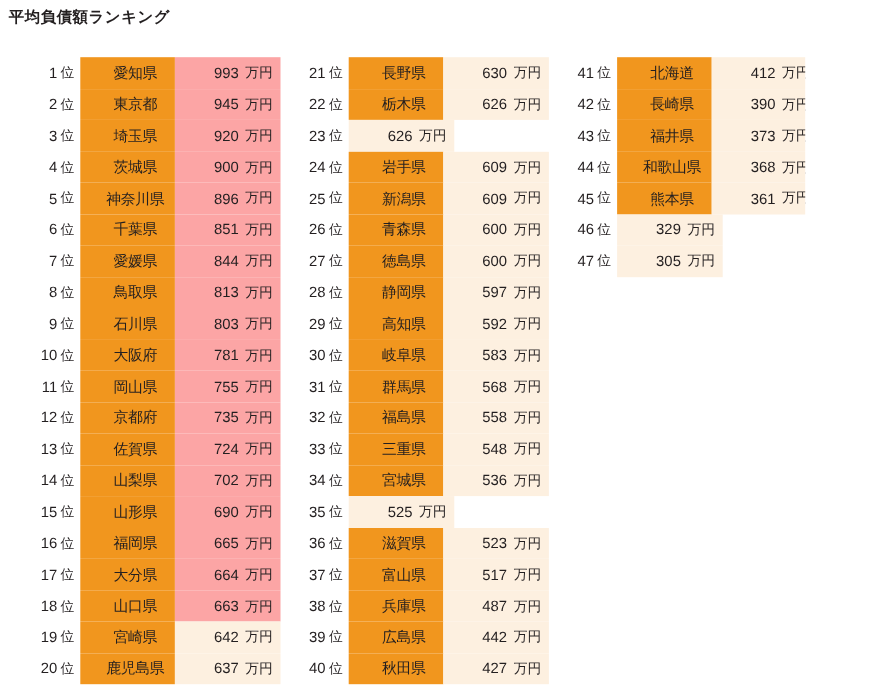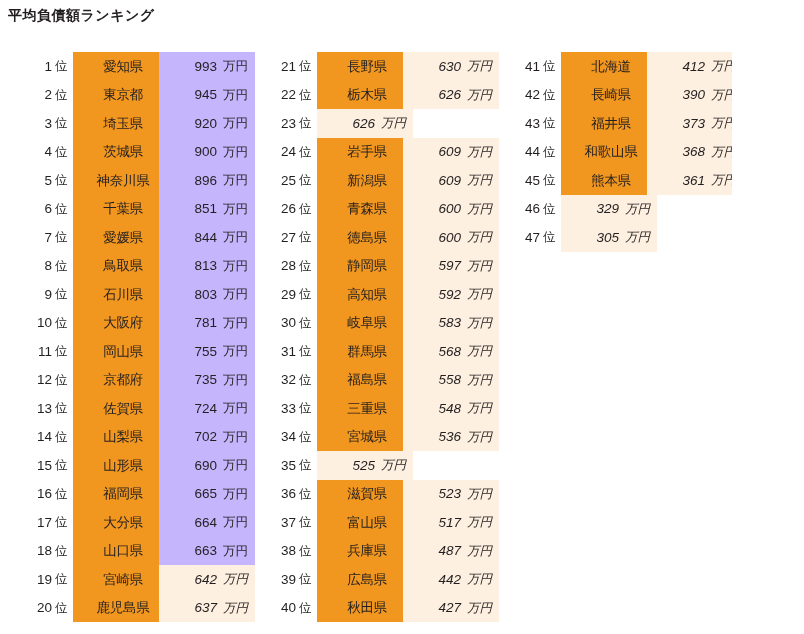--- a/index.html
+++ b/index.html
@@ -87,7 +87,7 @@
   .valwrap {
     display: flex;
     align-items: stretch;
-    background: #c4b5fd;
+    background: #fca5a5;
   }
   .valwrap.light { background: #fdf0e0; font-style: italic; }
   .valwrap .c-val, .valwrap .c-unit { background: transparent; }

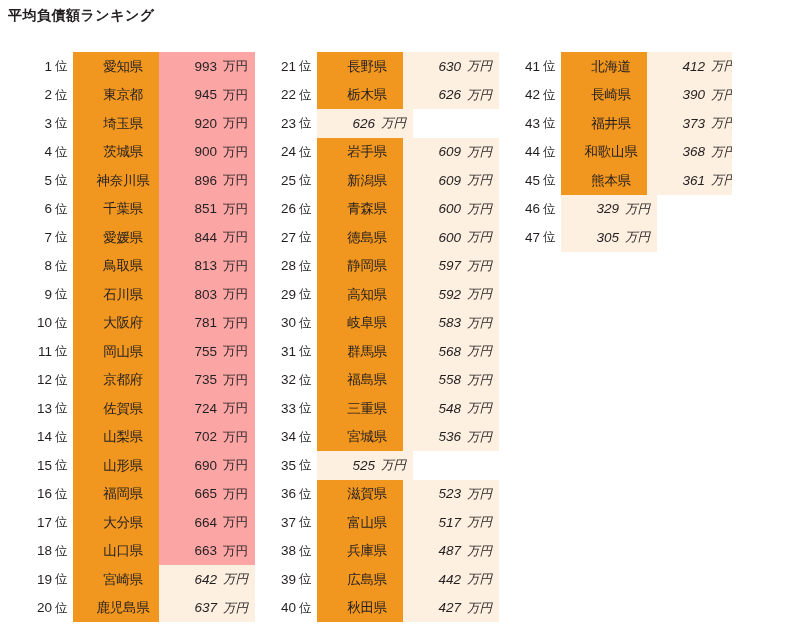--- a/index.html
+++ b/index.html
@@ -89,7 +89,7 @@
     align-items: stretch;
     background: #fca5a5;
   }
-  .valwrap.light { background: #fdf0e0; font-style: italic; }
+  .valwrap.light { background: #fdf0e0; }
   .valwrap .c-val, .valwrap .c-unit { background: transparent; }
 </style>
 </head>

